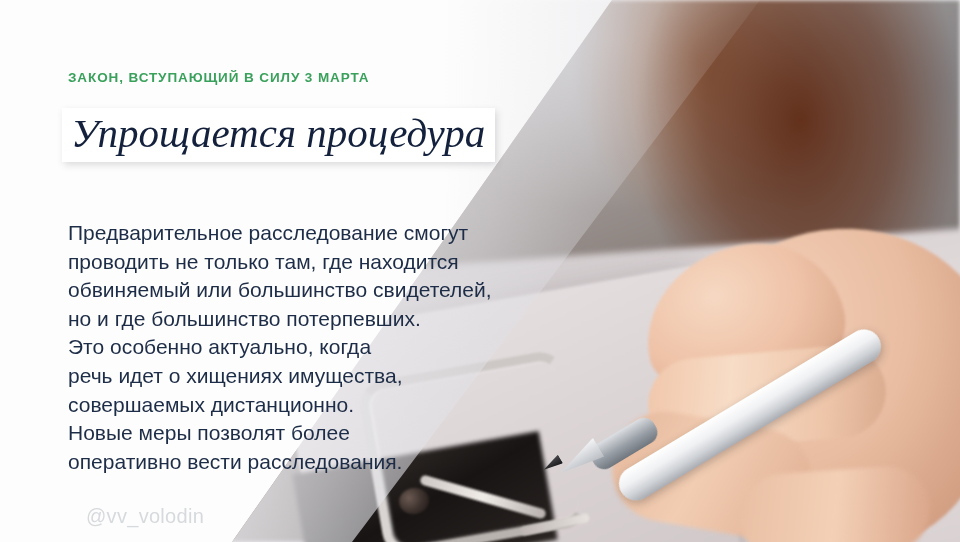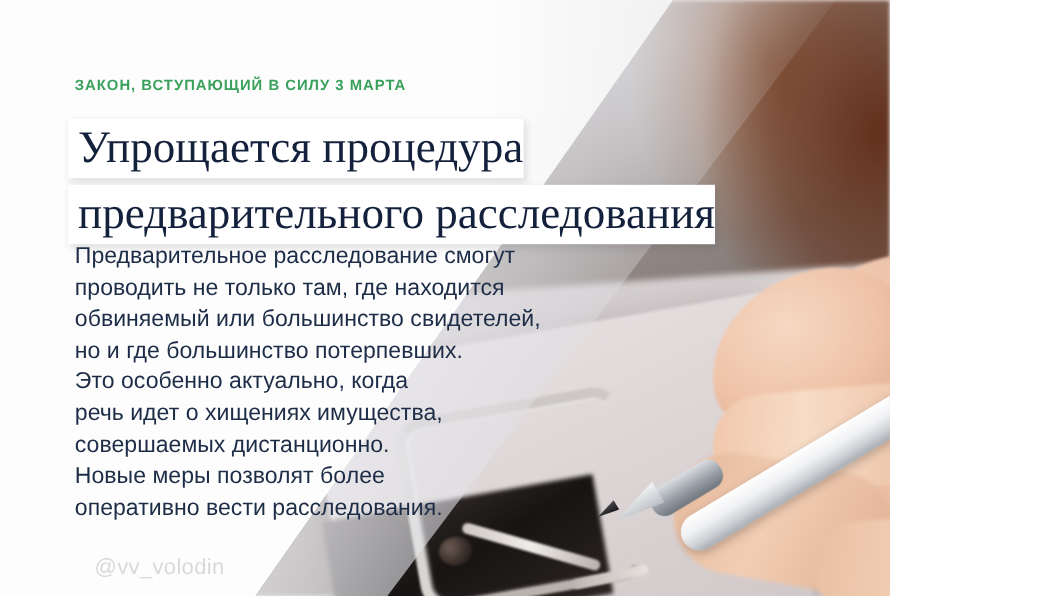--- a/index.html
+++ b/index.html
@@ -14,7 +14,7 @@
 
   #card {
     position: relative;
-    width: 809px;
+    width: 960px;
     height: 542px;
     overflow: hidden;
     background: #fdfdfd;

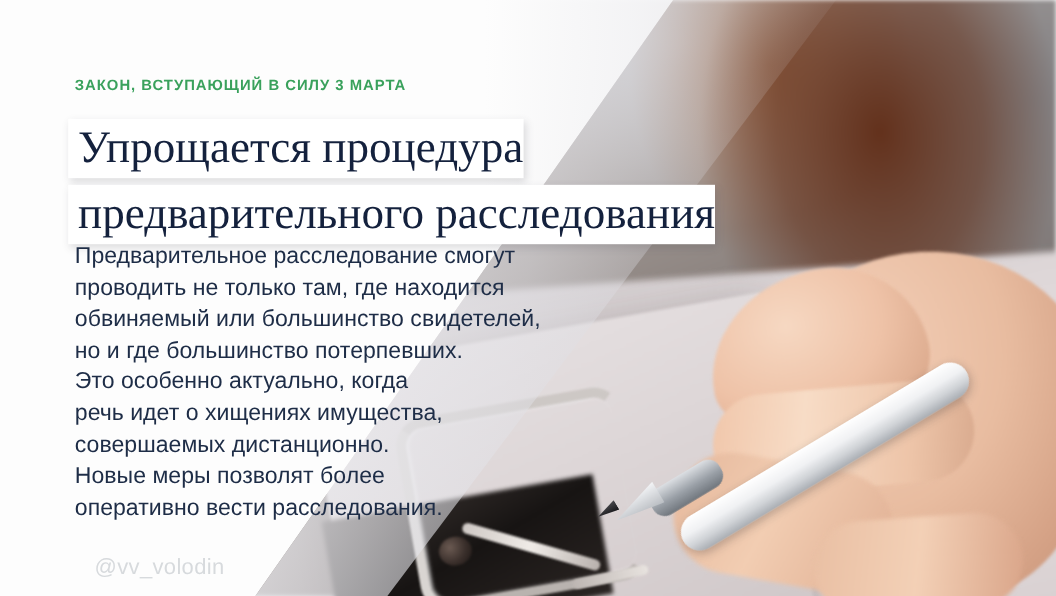--- a/index.html
+++ b/index.html
@@ -257,9 +257,10 @@
     font-family: "Liberation Serif", serif;
     font-size: 41px;
     line-height: 1.12;
-    padding: 3px 0 5px 9px;
+    padding: 3px 10px 5px 9px;
     white-space: nowrap;
     box-shadow: 2px 3px 7px rgba(60,60,70,0.17);
+    font-style: italic;
   }
 
   .body-copy {

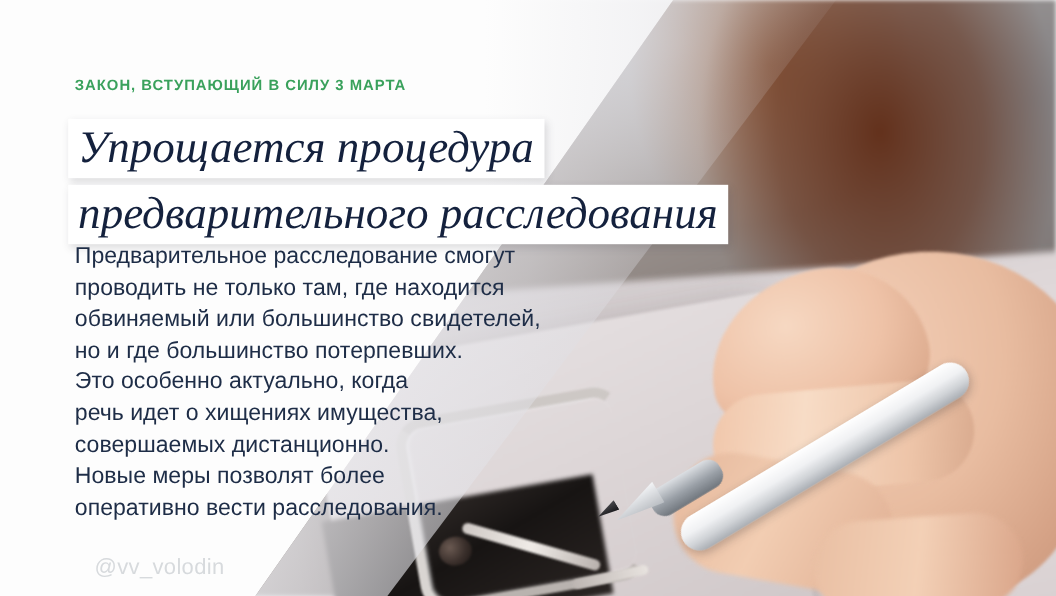--- a/index.html
+++ b/index.html
@@ -332,7 +332,6 @@
 
     <div class="headline">
       <span class="headline-line">Упрощается процедура</span>
-      <span class="headline-line">предварительного расследования</span>
     </div>
 
     <div class="body-copy">Предварительное расследование смогут

